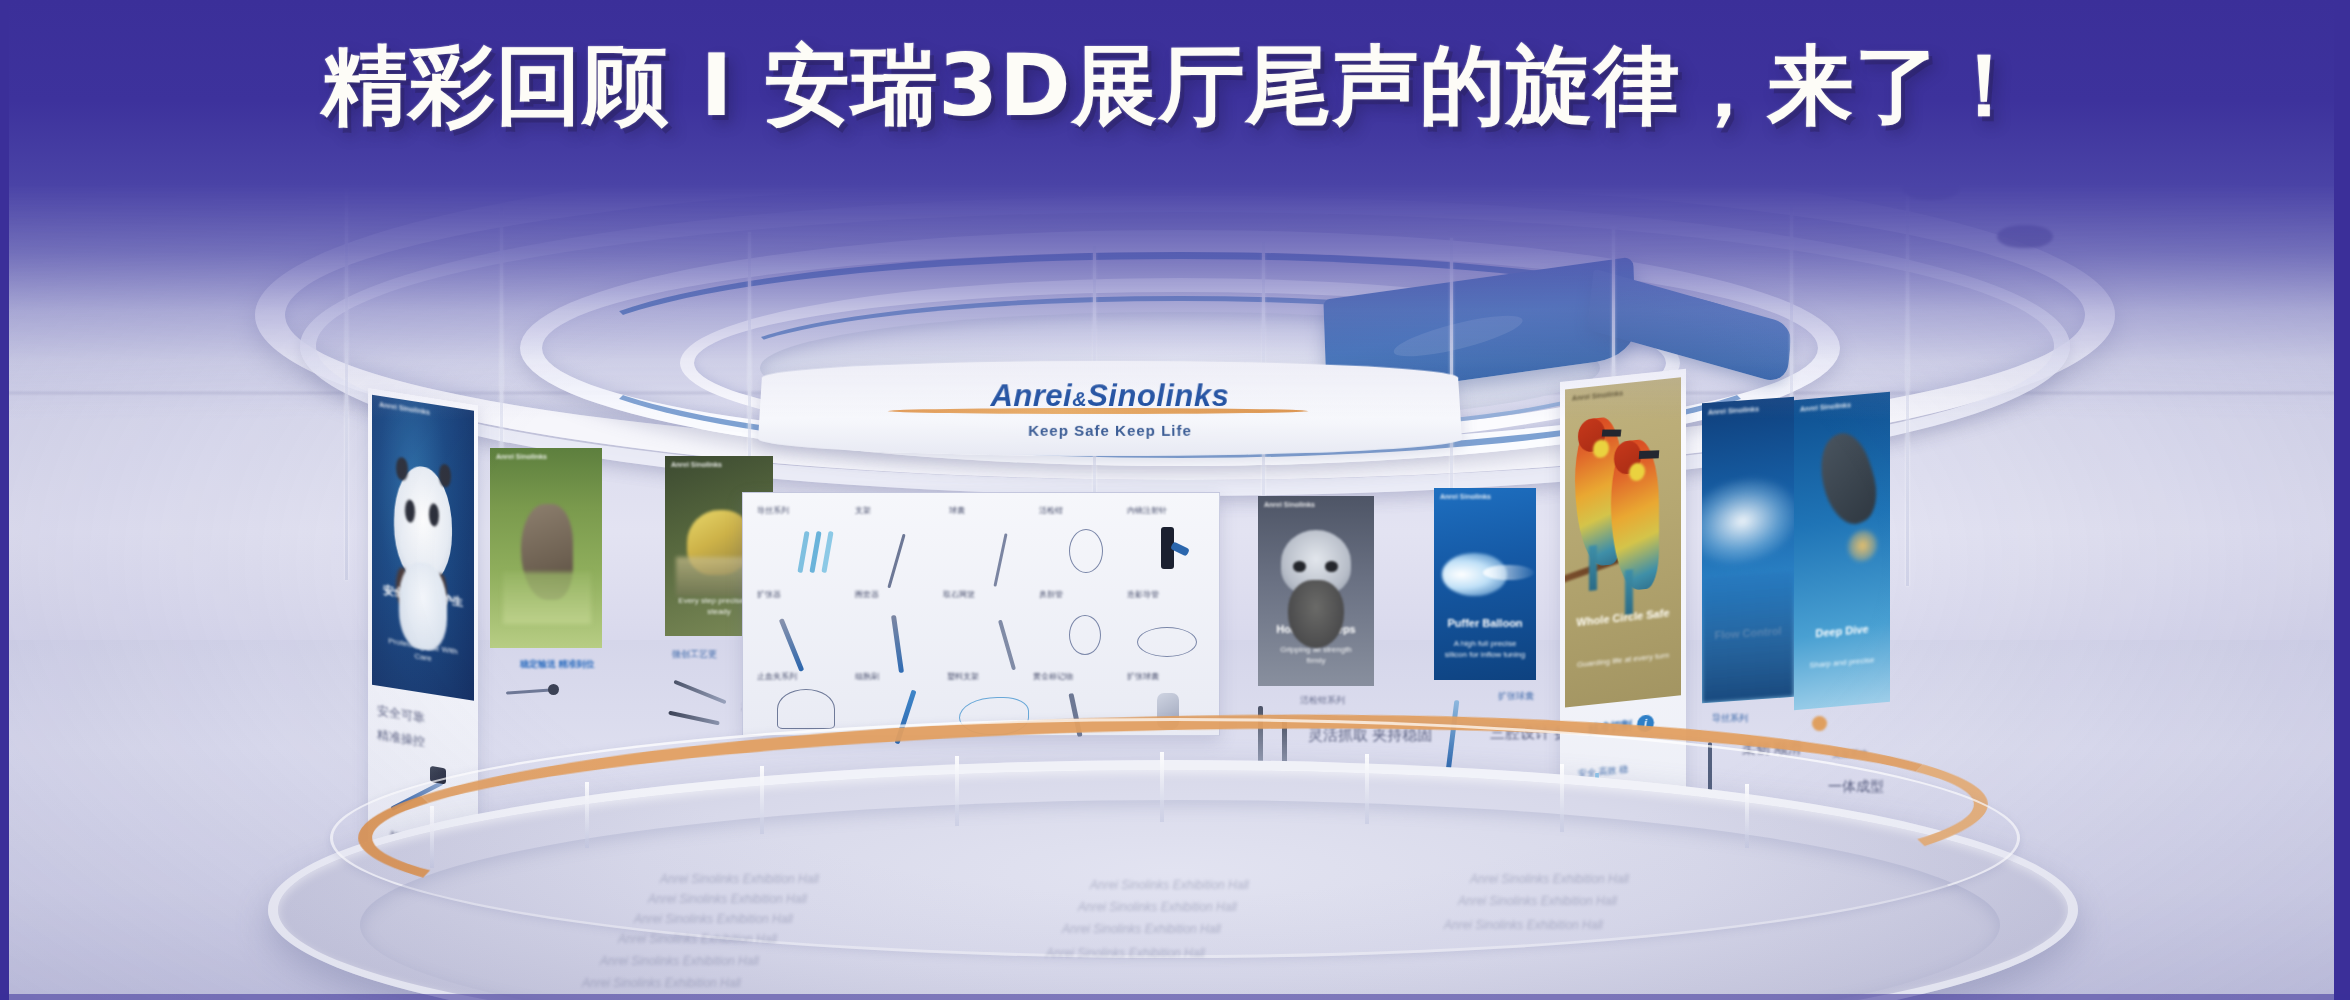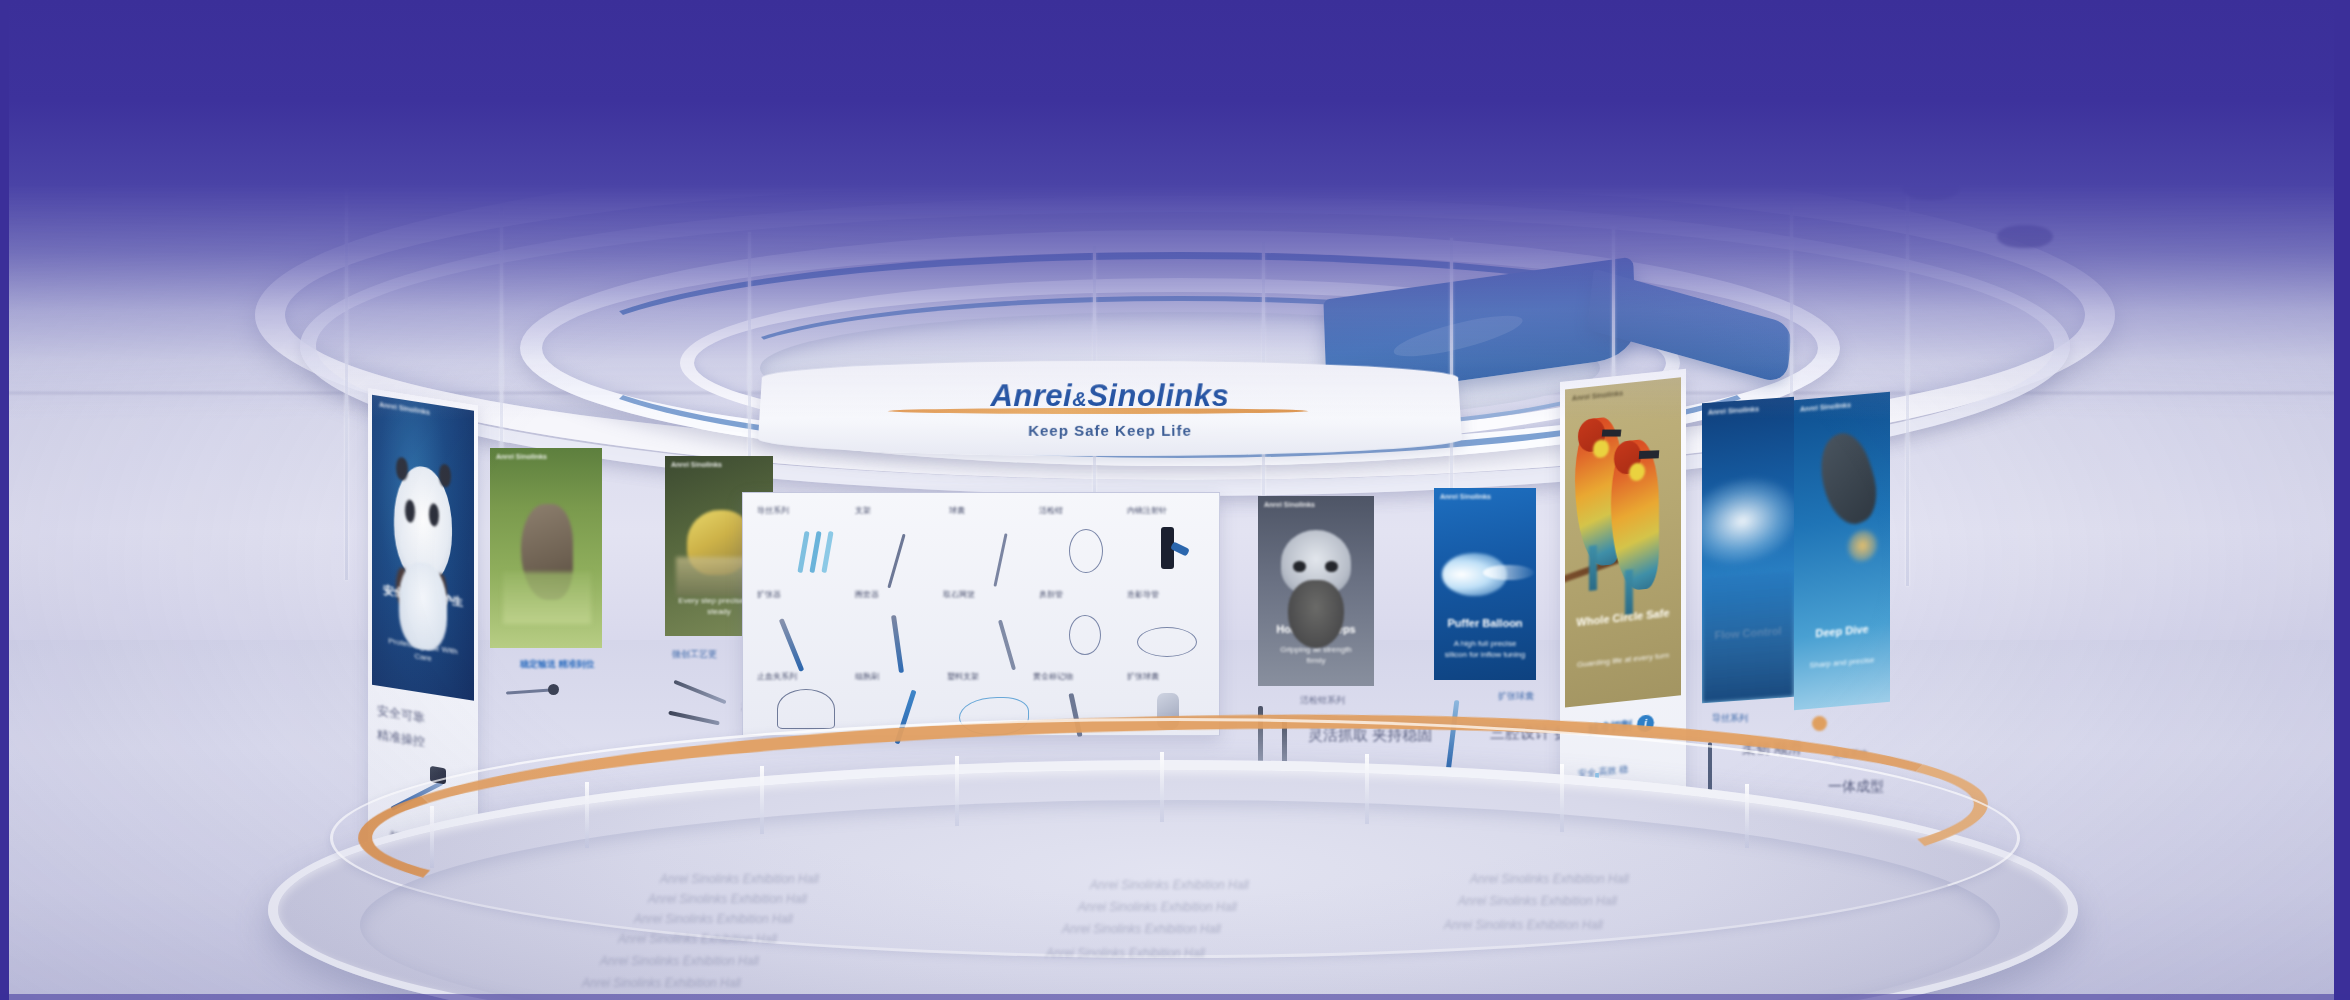--- a/index.html
+++ b/index.html
@@ -519,6 +519,7 @@
   <div class="edge-r"></div>
   <div class="edge-b"></div>
 
+  <div class="title">精彩回顾 I 安瑞3D展厅尾声的旋律，来了！</div>
 
 </div>
 

